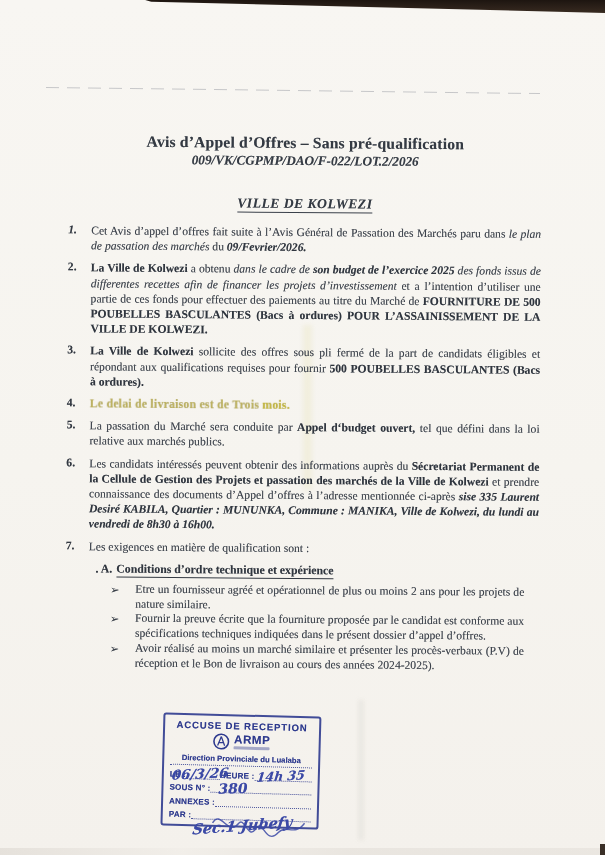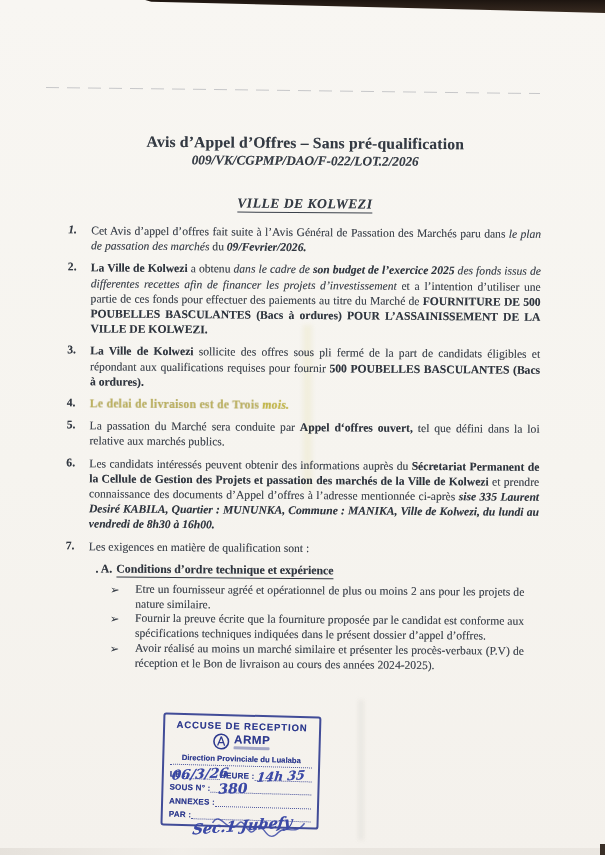--- a/index.html
+++ b/index.html
@@ -56,7 +56,7 @@
   .i{font-style:italic;}
   .bi{font-weight:bold;font-style:italic;color:#30363f;}
   .faded{color:#b2a43e;font-weight:600;letter-spacing:.3px;opacity:.85;filter:blur(.25px);}
-  .faded2{color:#c2b32c;font-weight:700;opacity:.95;font-style:italic;}
+  .faded2{color:#c2b32c;font-weight:700;opacity:.95;}
 
   .sectionA{margin:7px 0 6px 30px;font-size:11.8px;color:#30363f;}
   .sectionA .prefix{font-weight:bold;margin-right:4px;}

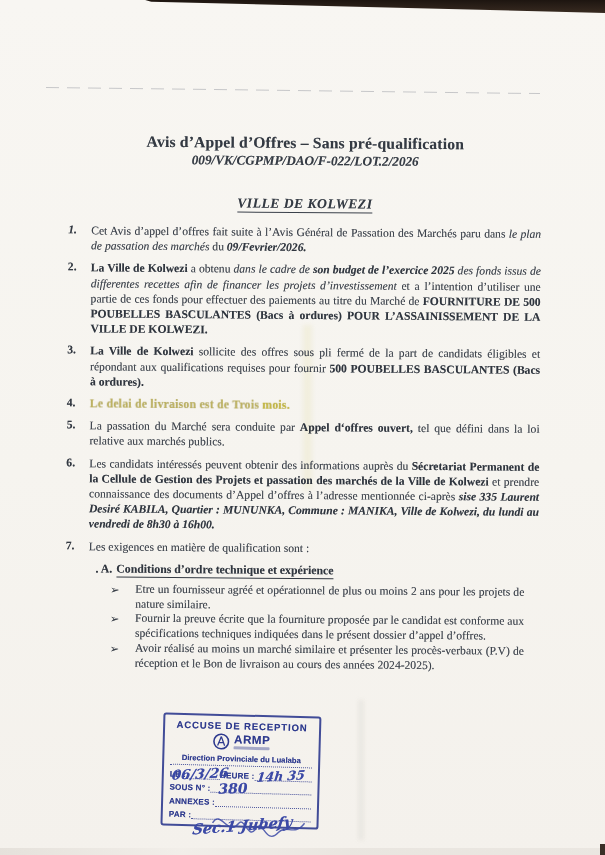--- a/index.html
+++ b/index.html
@@ -146,7 +146,7 @@
     <div class="item">
       <span class="num">5.</span>
       <div class="itext">
-        <span>La passation du Marché sera conduite par </span><span class="b">Appel d‘offres ouvert,</span><span>  tel que défini dans la loi relative aux marchés publics.</span>
+        <span>La passation du Marché sera conduite par </span><span class="b">Appel d‘budget ouvert,</span><span>  tel que défini dans la loi relative aux marchés publics.</span>
       </div>
     </div>
 

